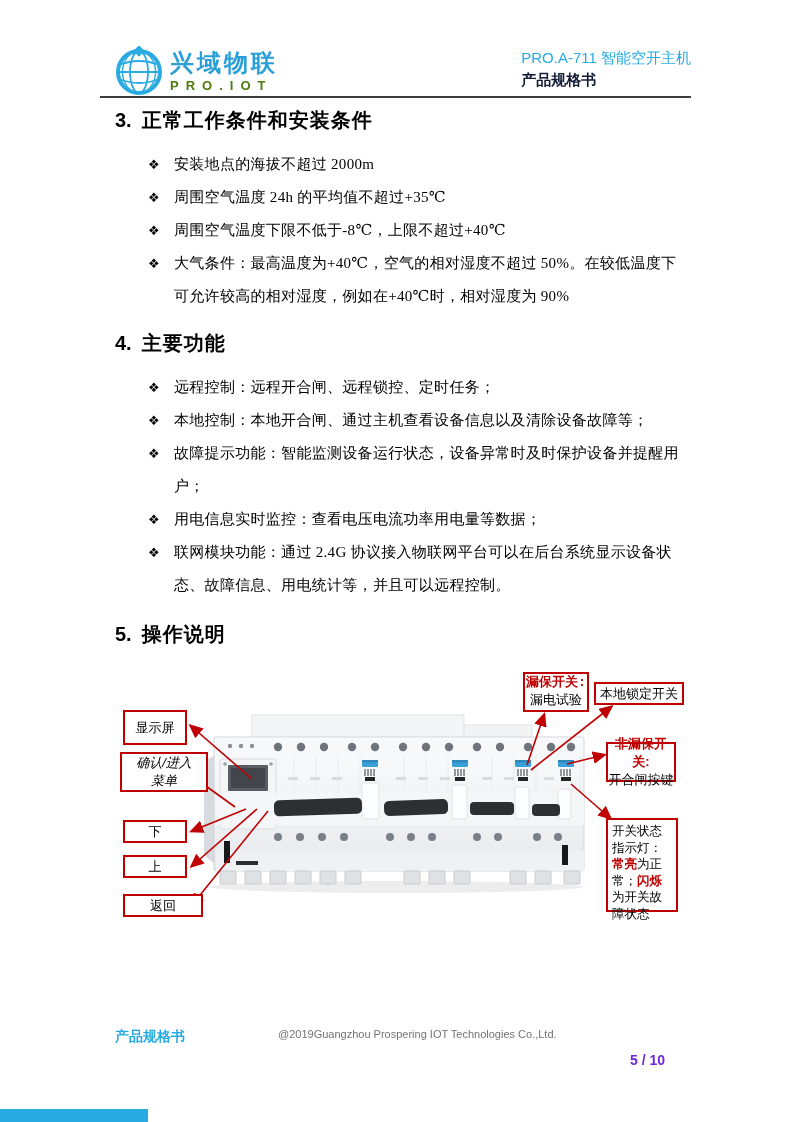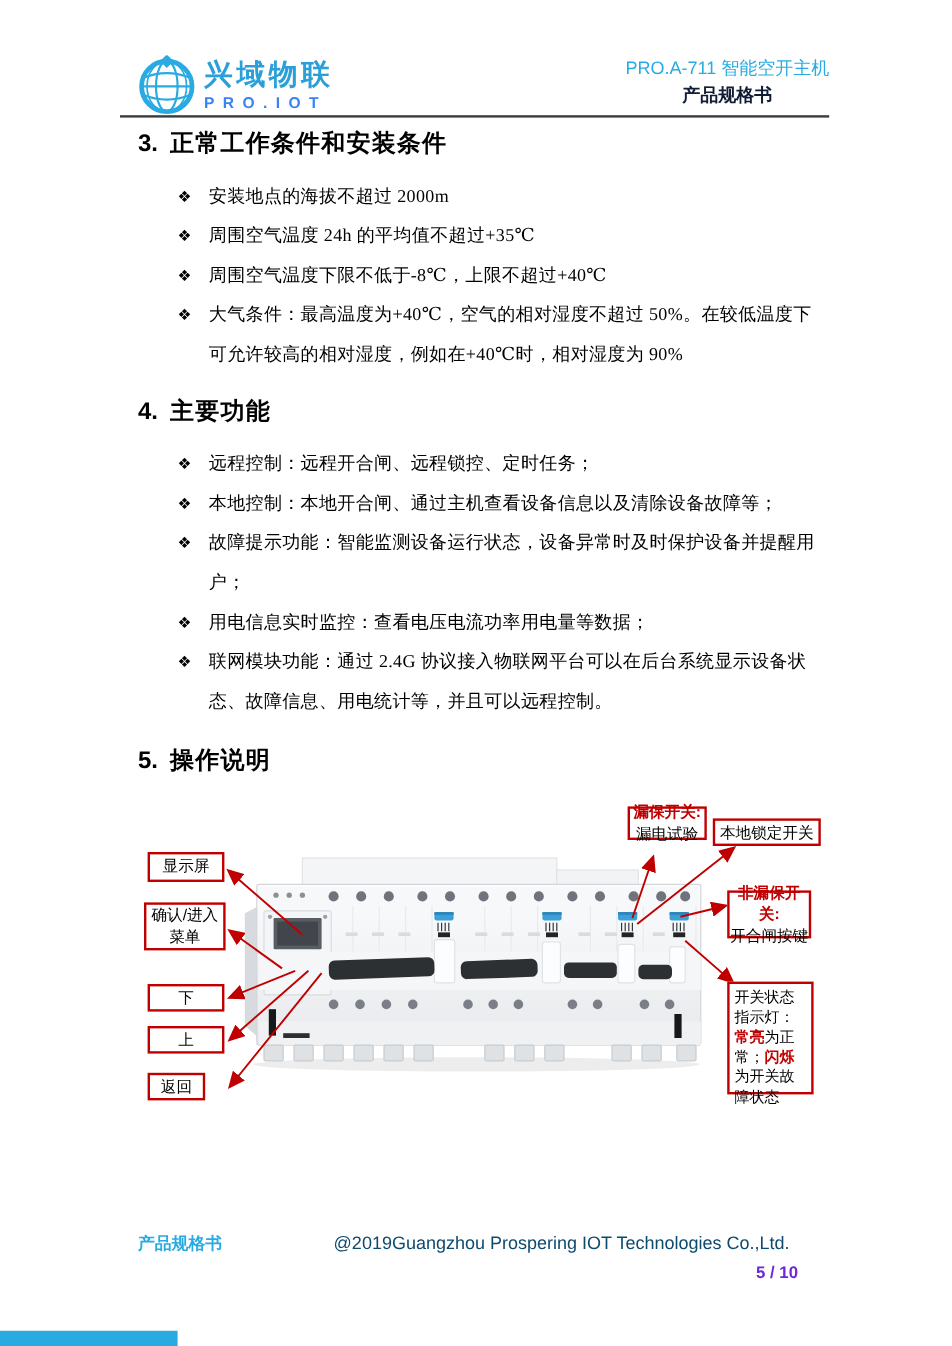--- a/index.html
+++ b/index.html
@@ -14,7 +14,7 @@
              color:#2a9fd8;letter-spacing:3px;line-height:26px;}
   .logo-sub{font-family:"Liberation Sans",sans-serif;font-weight:bold;font-size:13px;
             color:#3b82f6;letter-spacing:7px;margin-top:2px;}
-  .hdr-right{position:absolute;right:0;top:4px;text-align:center;font-family:"Liberation Sans",sans-serif;}
+  .hdr-right{position:absolute;right:0;top:4px;text-align:left;font-family:"Liberation Sans",sans-serif;}
   .hdr-product{color:#29ABE2;font-size:15px;line-height:20px;}
   .hdr-doctype{color:#121c35;font-weight:bold;font-size:15px;line-height:24px;}
   .hdr-rule{position:absolute;left:100px;top:96px;width:591px;height:2px;background:#3c3c3c;}

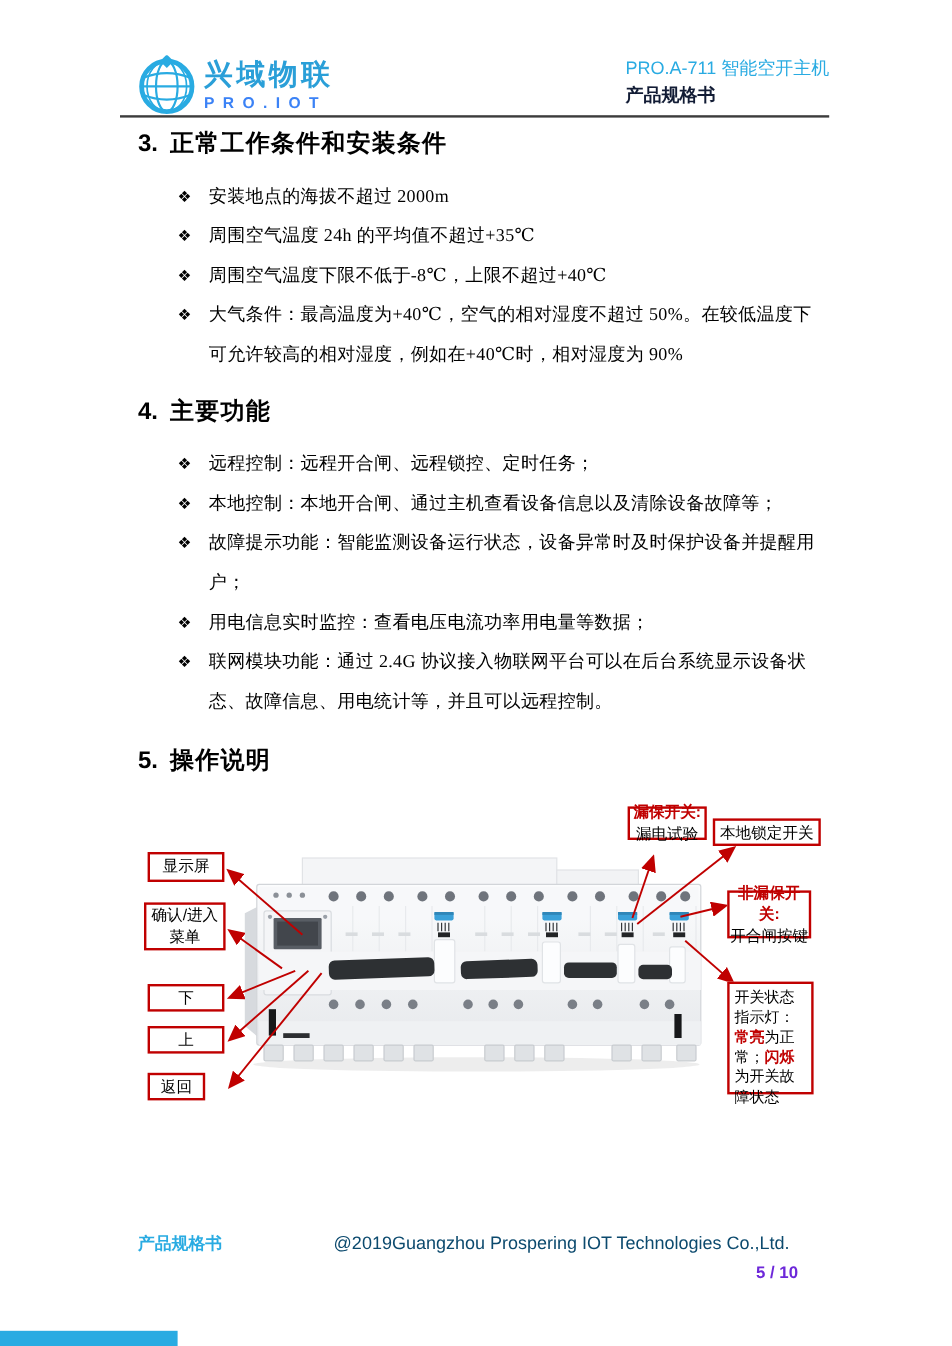--- a/index.html
+++ b/index.html
@@ -13,7 +13,7 @@
   .logo-name{font-family:"Liberation Sans",sans-serif;font-weight:bold;font-size:24px;
              color:#2a9fd8;letter-spacing:3px;line-height:26px;}
   .logo-sub{font-family:"Liberation Sans",sans-serif;font-weight:bold;font-size:13px;
-            color:#3b82f6;letter-spacing:7px;margin-top:2px;}
+            color:#4d7c0f;letter-spacing:7px;margin-top:2px;}
   .hdr-right{position:absolute;right:0;top:4px;text-align:left;font-family:"Liberation Sans",sans-serif;}
   .hdr-product{color:#29ABE2;font-size:15px;line-height:20px;}
   .hdr-doctype{color:#121c35;font-weight:bold;font-size:15px;line-height:24px;}

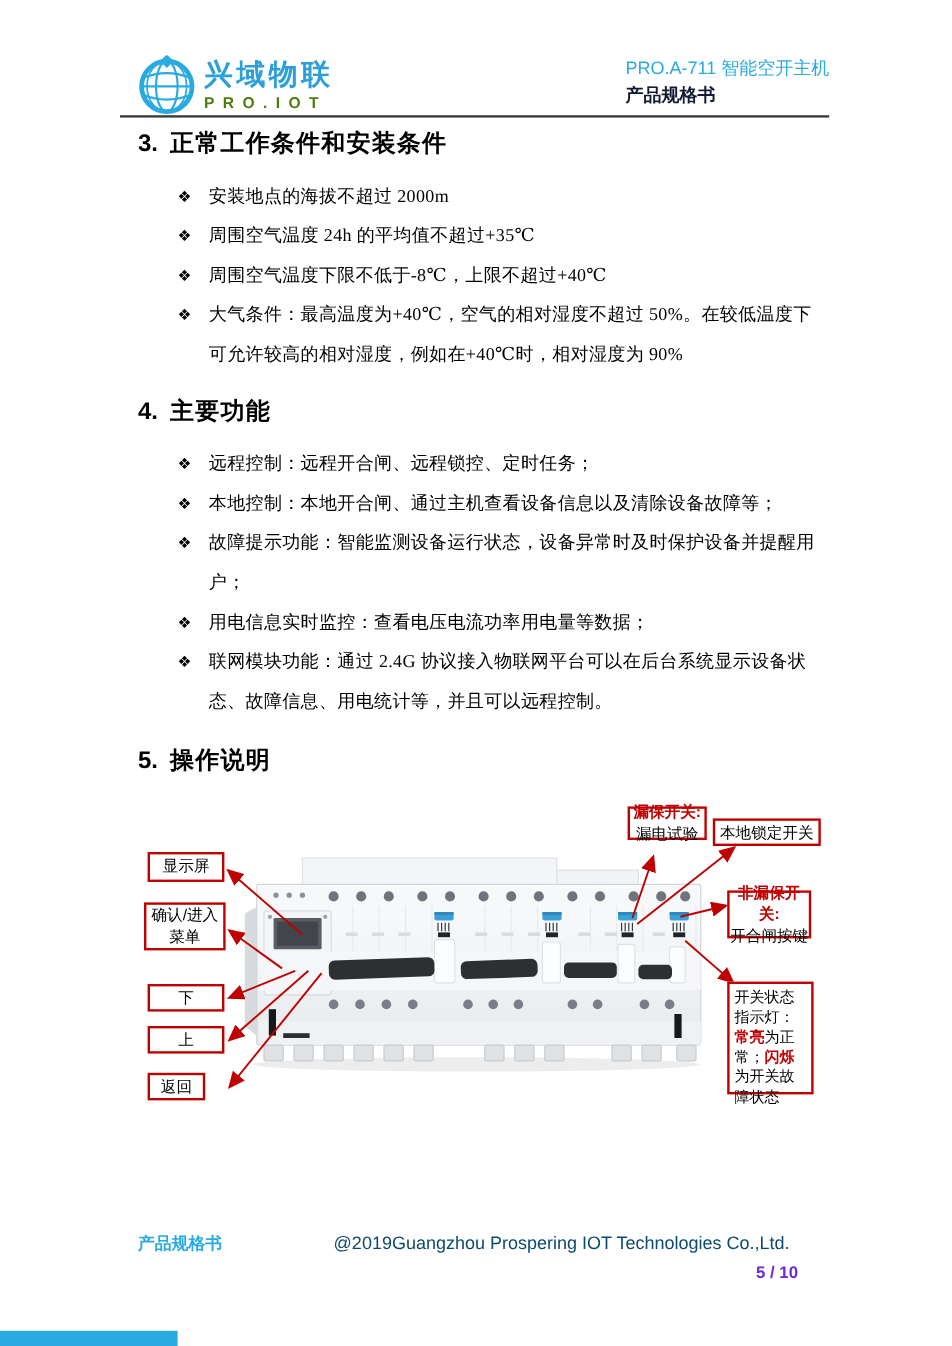--- a/index.html
+++ b/index.html
@@ -311,7 +311,7 @@
     <div class="co" style="left:8px;top:226px;width:48px;height:23px;">
       <span>返回</span>
     </div>
-    <div class="co" style="left:408px;top:4px;width:66px;height:28px;">
+    <div class="co" style="left:408px;top:4px;width:66px;height:40px;font-family:Liberation Mono, monospace;">
       <span class="red">漏保开关:</span>
       <span>漏电试验</span>
     </div>

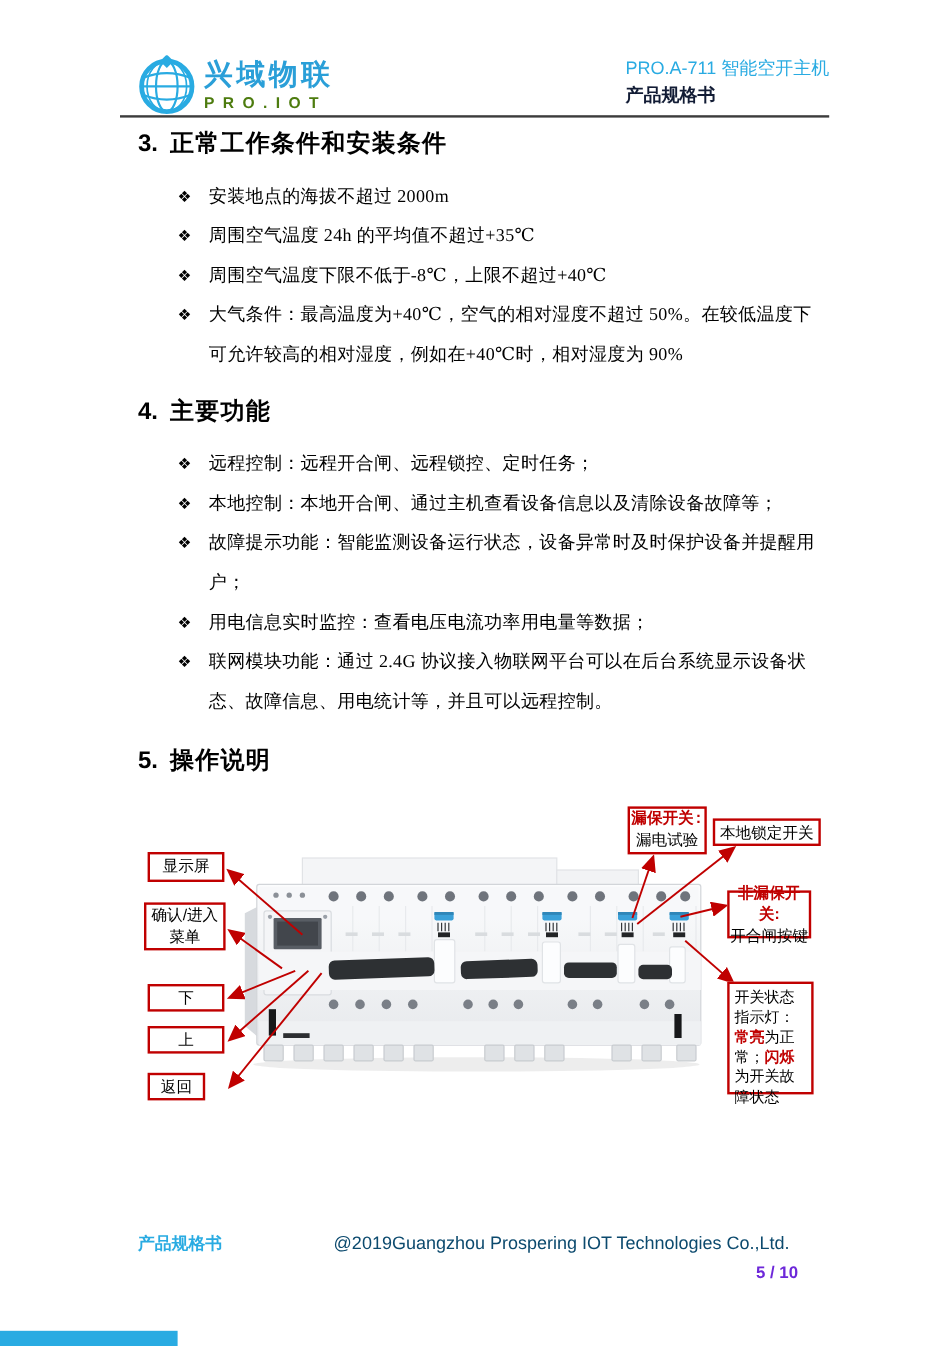--- a/index.html
+++ b/index.html
@@ -295,7 +295,7 @@
       </g>
     </svg>
 
-    <div class="co" style="left:8px;top:42px;width:64px;height:25px;font-family:Liberation Mono, monospace;">
+    <div class="co" style="left:8px;top:42px;width:64px;height:35px;">
       <span>显示屏</span>
     </div>
     <div class="co" style="left:5px;top:84px;width:68px;height:40px;">

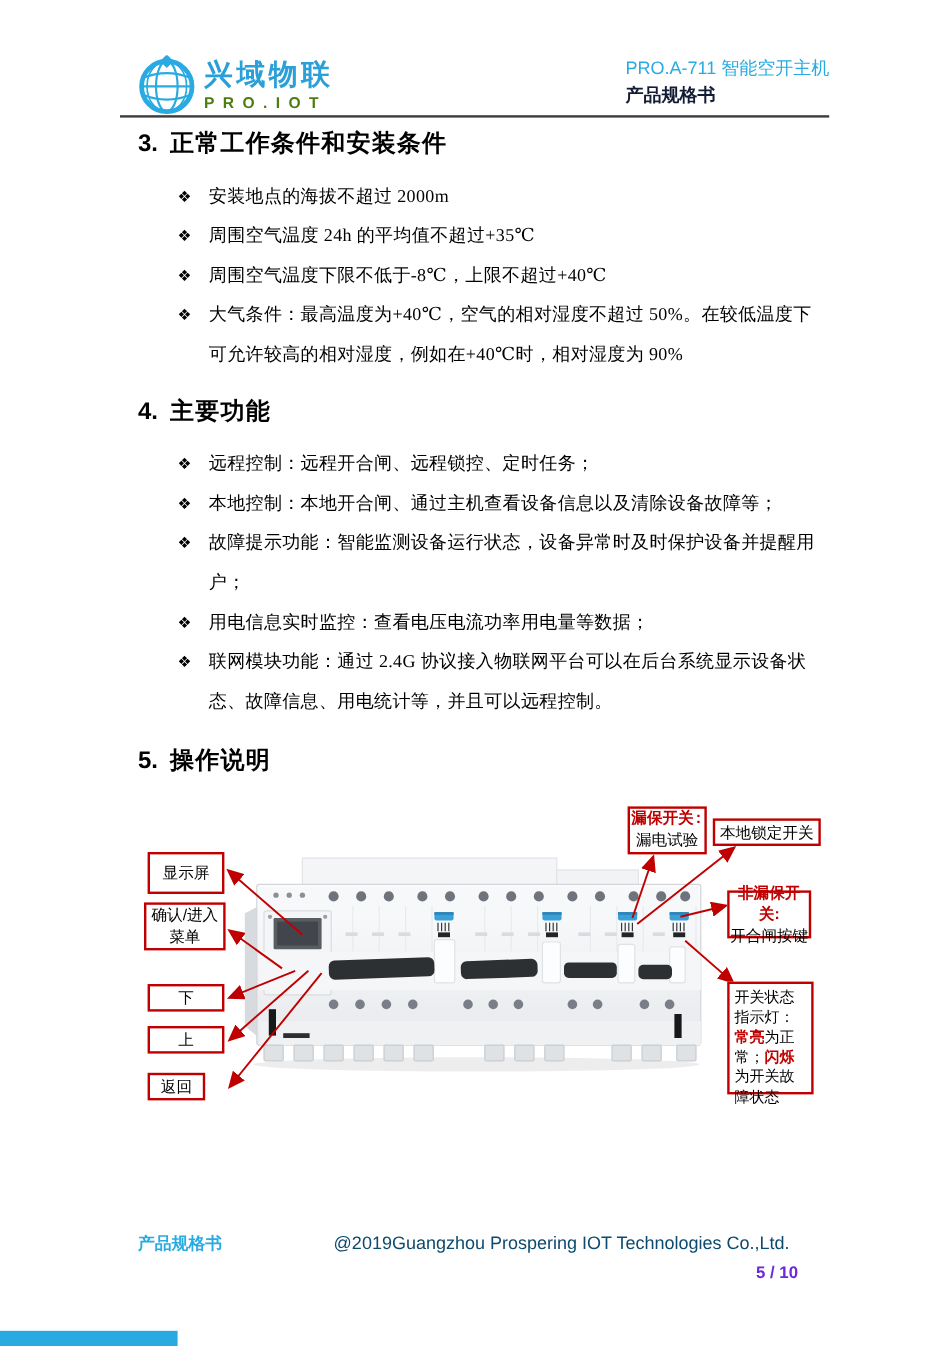--- a/index.html
+++ b/index.html
@@ -298,7 +298,7 @@
     <div class="co" style="left:8px;top:42px;width:64px;height:35px;">
       <span>显示屏</span>
     </div>
-    <div class="co" style="left:5px;top:84px;width:68px;height:40px;">
+    <div class="co" style="left:5px;top:84px;width:88px;height:40px;font-style:italic;">
       <span>确认/进入</span>
       <span>菜单</span>
     </div>

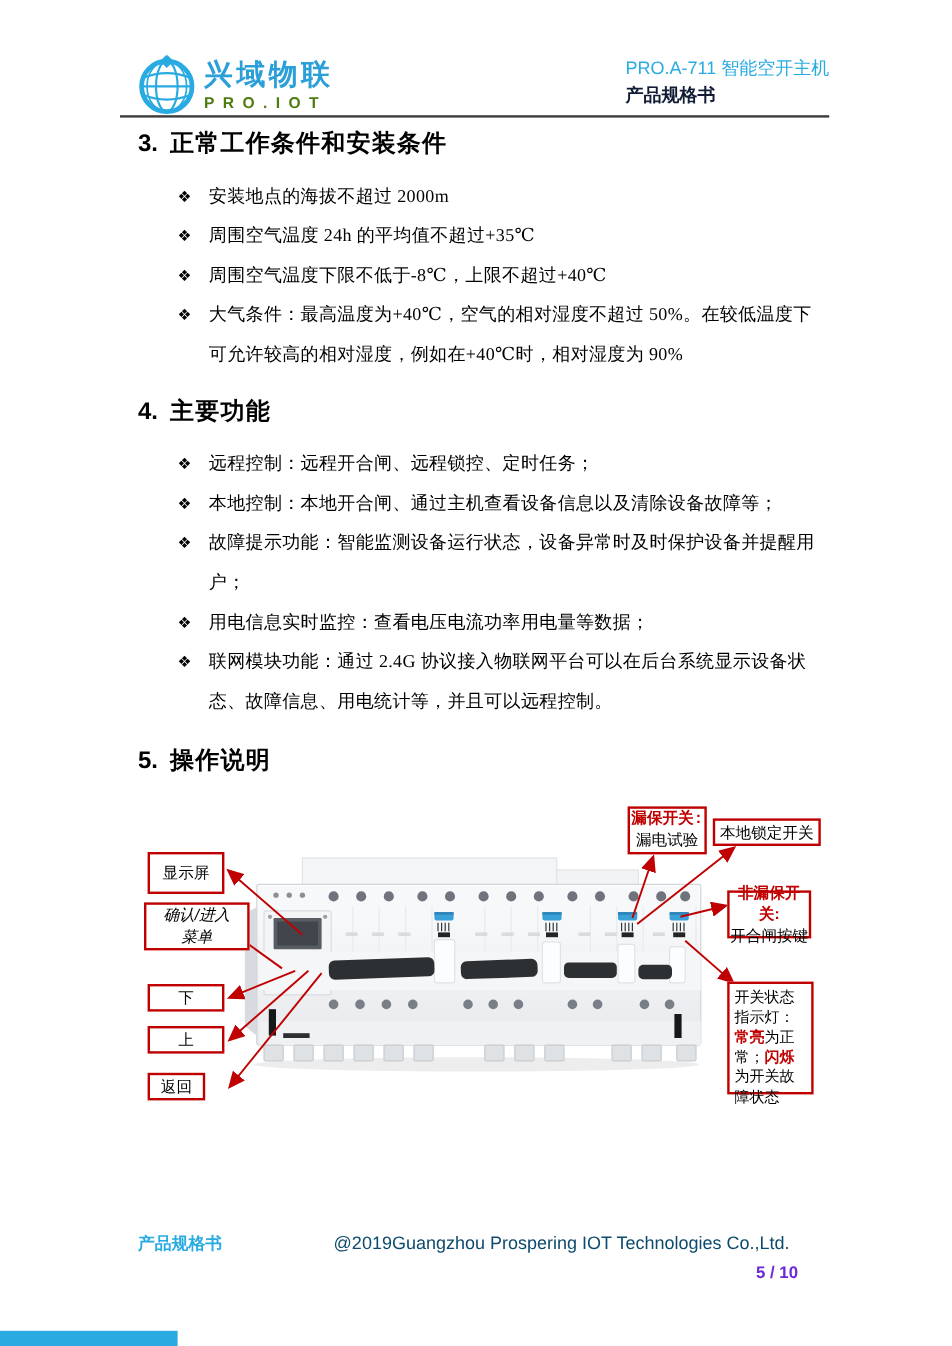--- a/index.html
+++ b/index.html
@@ -308,7 +308,7 @@
     <div class="co" style="left:8px;top:187px;width:64px;height:23px;">
       <span>上</span>
     </div>
-    <div class="co" style="left:8px;top:226px;width:48px;height:23px;">
+    <div class="co" style="left:8px;top:226px;width:80px;height:23px;">
       <span>返回</span>
     </div>
     <div class="co" style="left:408px;top:4px;width:66px;height:40px;font-family:Liberation Mono, monospace;">

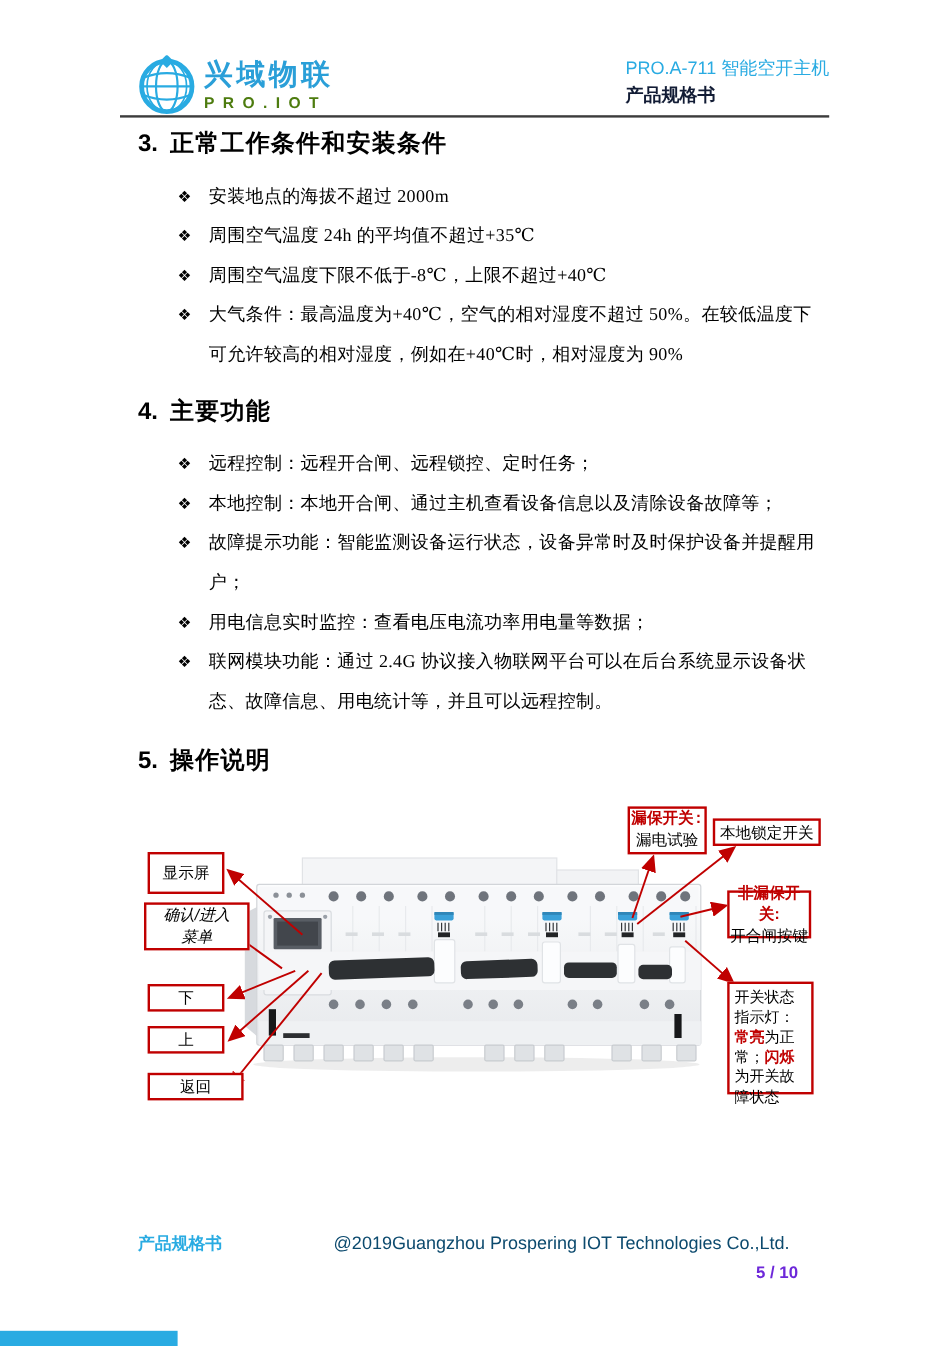--- a/index.html
+++ b/index.html
@@ -48,7 +48,7 @@
   .ftr-label{position:absolute;left:115px;top:1028px;font-family:"Liberation Sans",sans-serif;
              font-weight:bold;font-size:14px;color:#29ABE2;}
   .ftr-copy{position:absolute;left:278px;top:1028px;font-family:"Liberation Sans",sans-serif;
-            font-size:15px;color:#0c4a6e;}
+            font-size:11px;color:#737373;}
   .ftr-page{position:absolute;left:565px;top:1052px;width:100px;text-align:right;
             font-family:"Liberation Sans",sans-serif;font-weight:bold;font-size:14px;color:#6d28d9;}
   .accent-bar{position:absolute;left:0;top:1109px;width:148px;height:13px;background:#29ABE2;}

